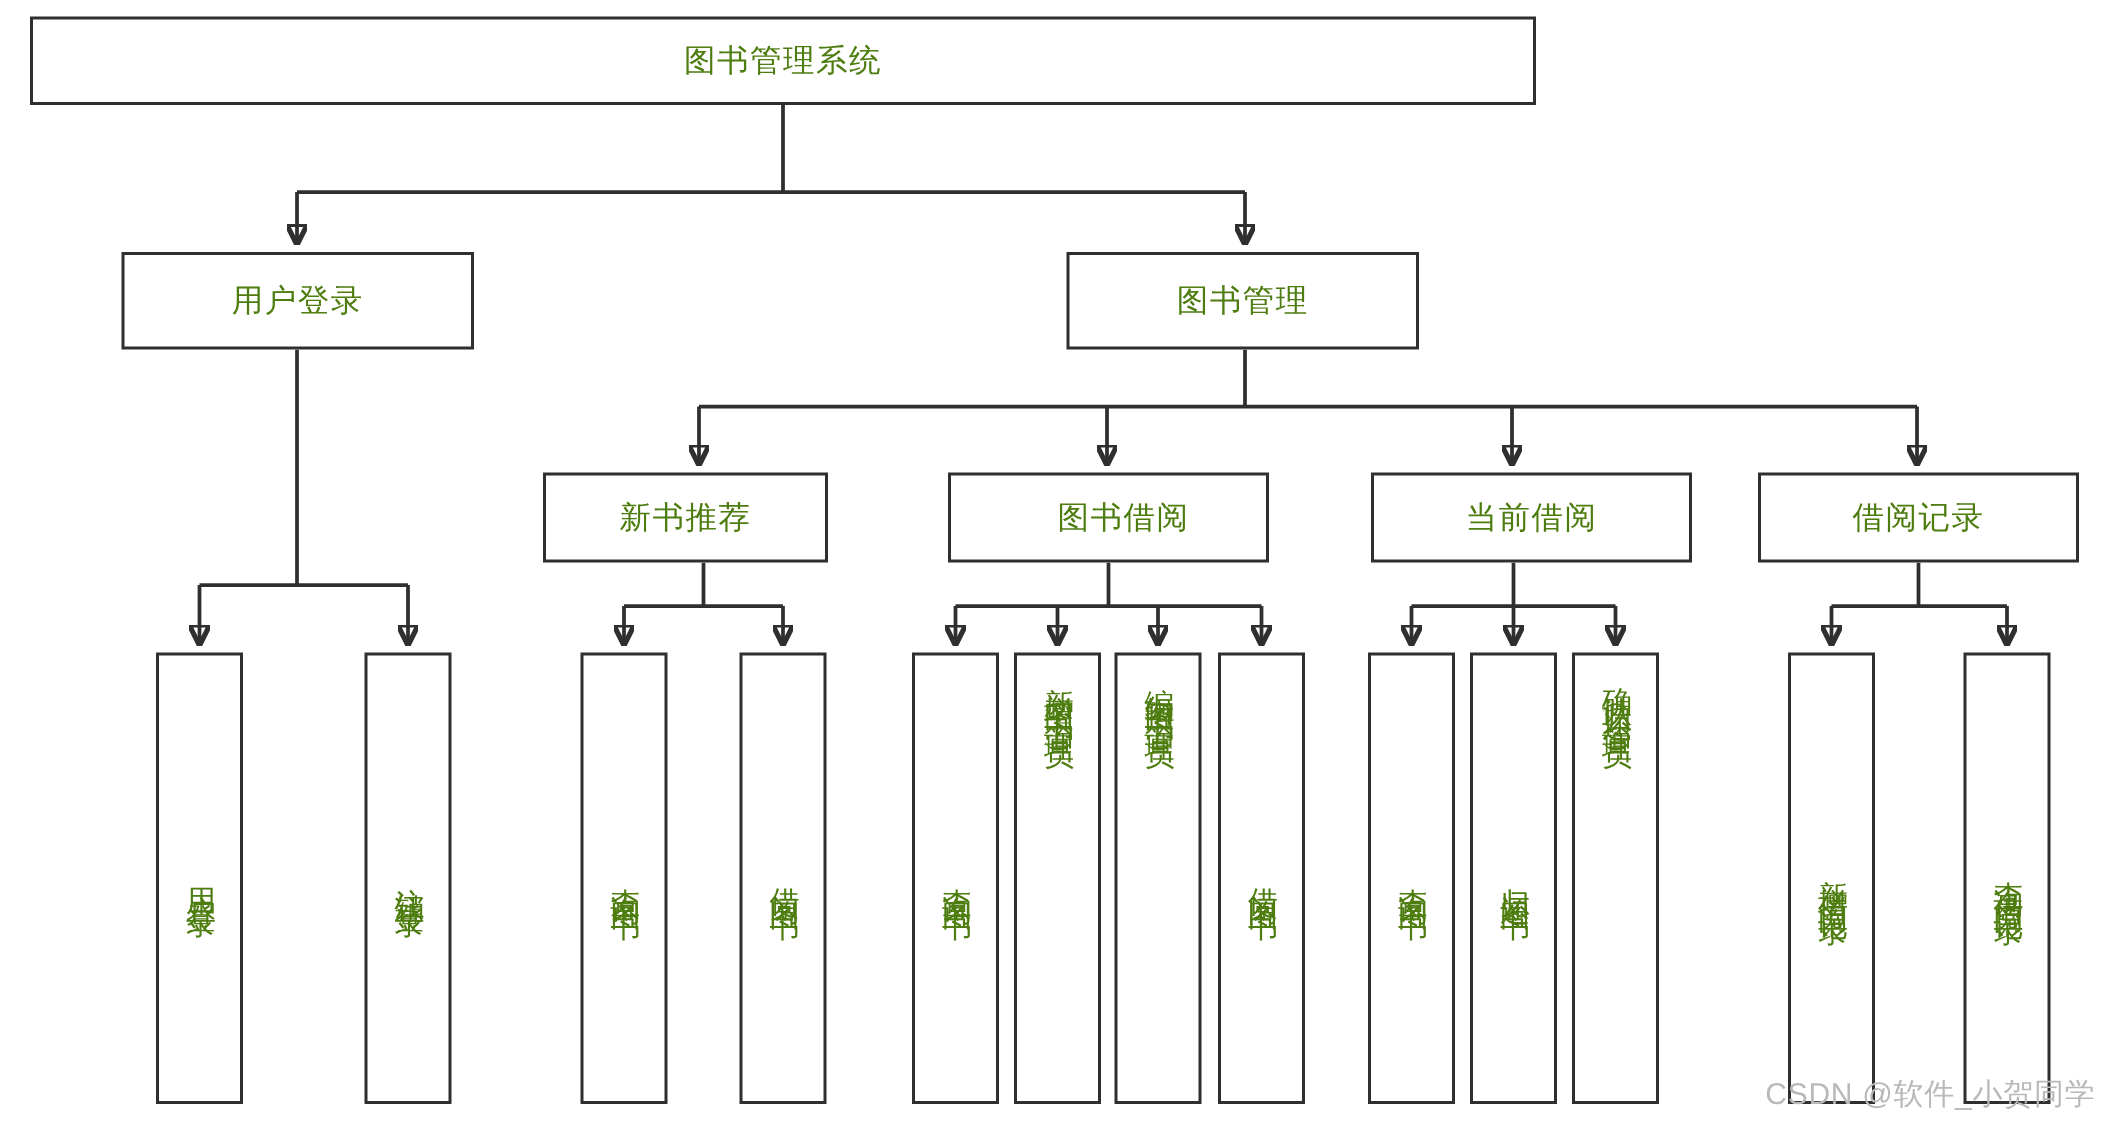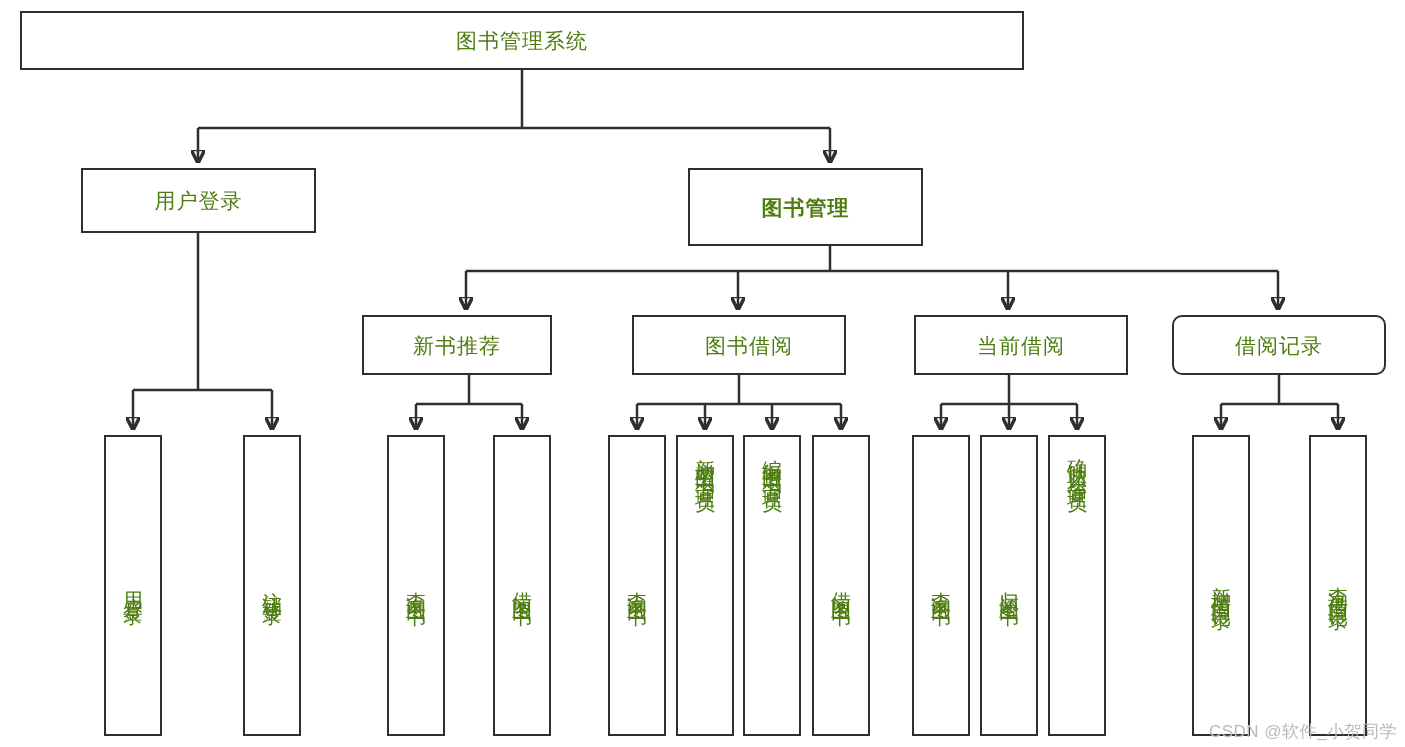--- a/index.html
+++ b/index.html
@@ -134,7 +134,7 @@
   <div class="node h" style="left:81px; top:168px; width:235px; height:65px;">
     <span>用户登录</span>
   </div>
-  <div class="node h" style="left:688px; top:168px; width:235px; height:78px;font-weight:bold;">
+  <div class="node h" style="left:711px; top:168px; width:235px; height:65px;">
     <span>图书管理</span>
   </div>
 

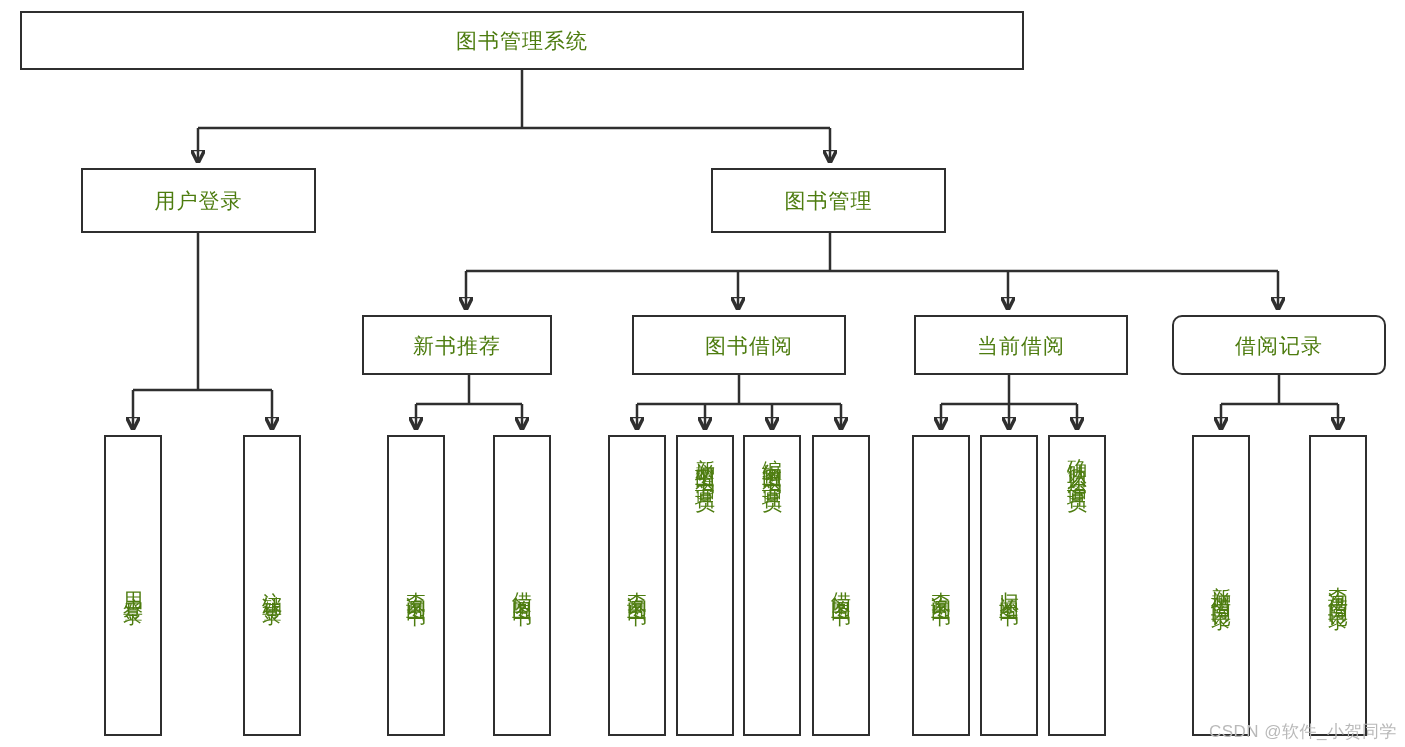--- a/index.html
+++ b/index.html
@@ -147,7 +147,7 @@
   <div class="node h" style="left:902px; top:315px; width:214px; height:60px;margin-left:12px;">
     <span>当前借阅</span>
   </div>
-  <div class="node h" style="left:1172px; top:315px; width:214px; height:60px;border-radius:10px;">
+  <div class="node h" style="left:1172px; top:315px; width:214px; height:60px;">
     <span>借阅记录</span>
   </div>
 

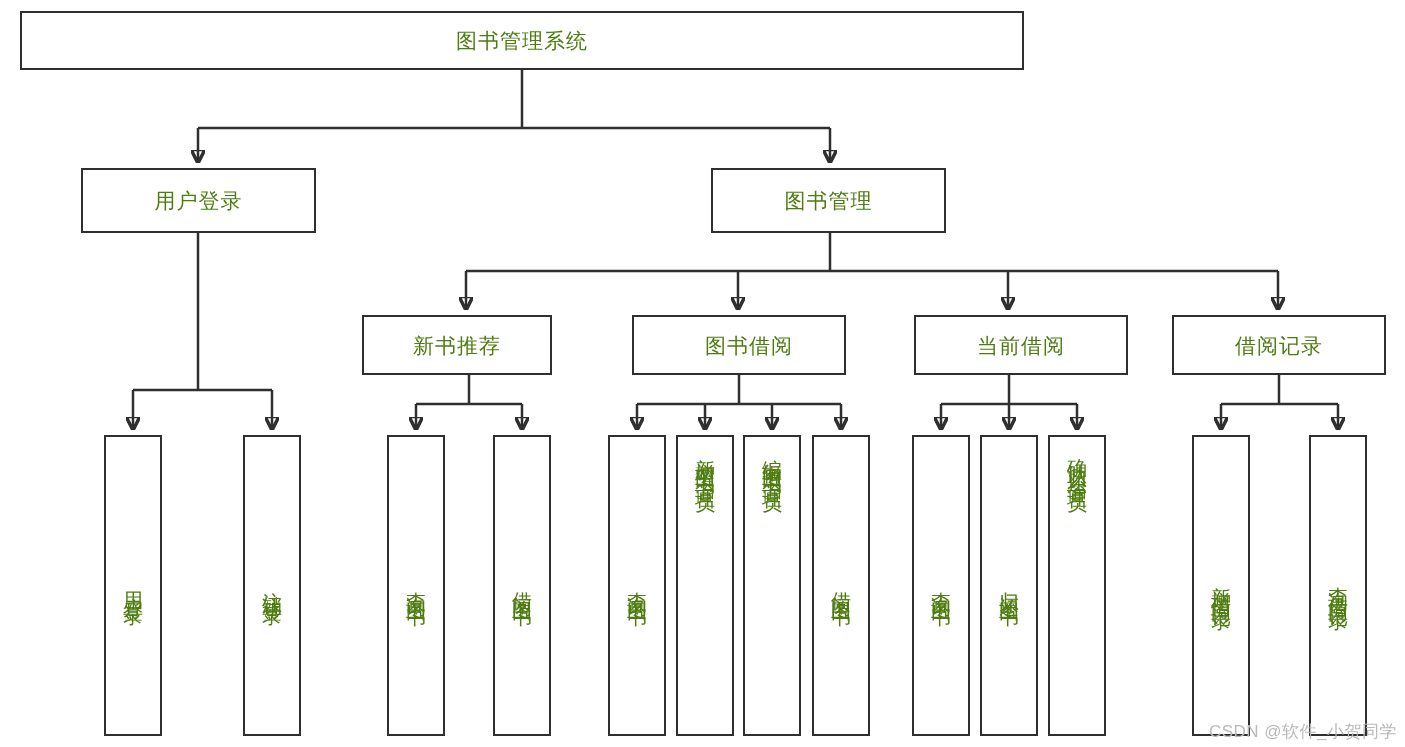--- a/index.html
+++ b/index.html
@@ -65,7 +65,7 @@
     position: absolute;
     right: 8px;
     bottom: 4px;
-    font-size: 17px;
+    font-size: 20px;
     color: #b9b9b9;
     letter-spacing: 0.5px;
     z-index: 5;

